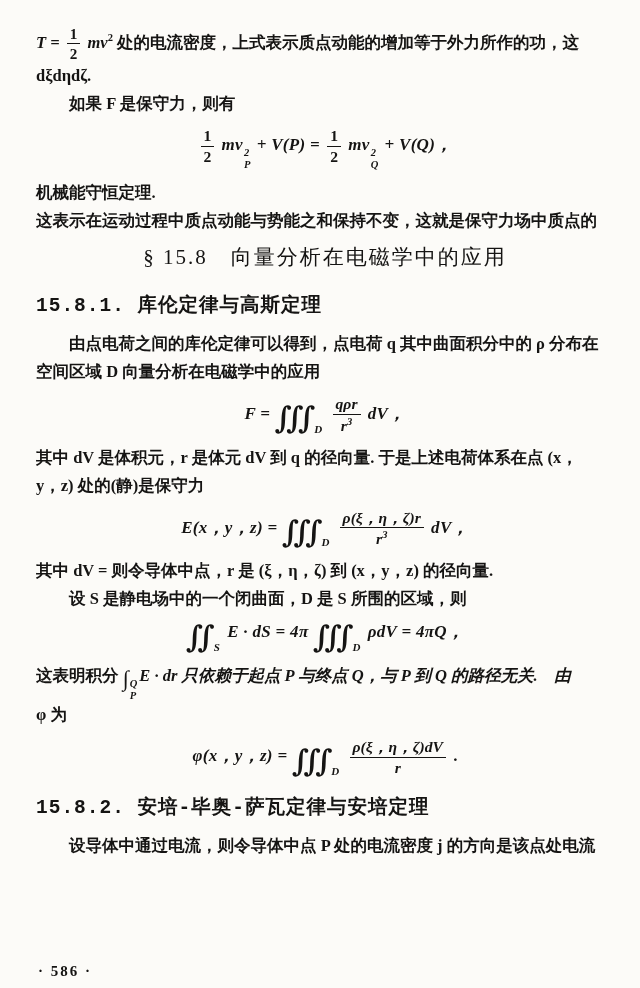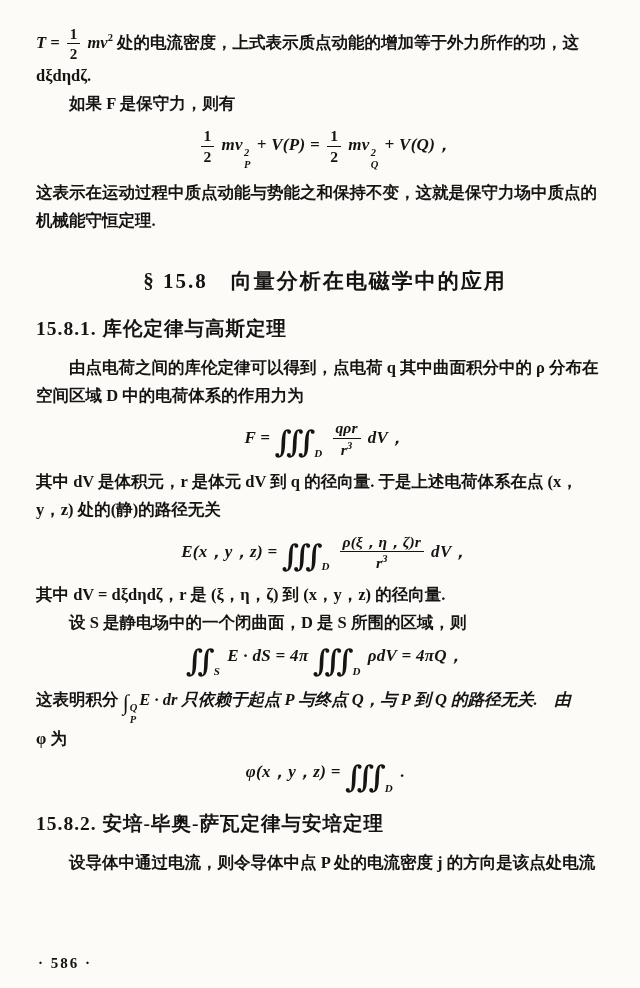--- a/index.html
+++ b/index.html
@@ -82,8 +82,8 @@
   </div>
 
   <p class="p">
+    <span class="line">机械能守恒定理.</span>
     <span class="line">这表示在运动过程中质点动能与势能之和保持不变，这就是保守力场中质点的</span>
-    <span class="line">机械能守恒定理.</span>
   </p>
 
   <div class="h1">§ 15.8　向量分析在电磁学中的应用</div>

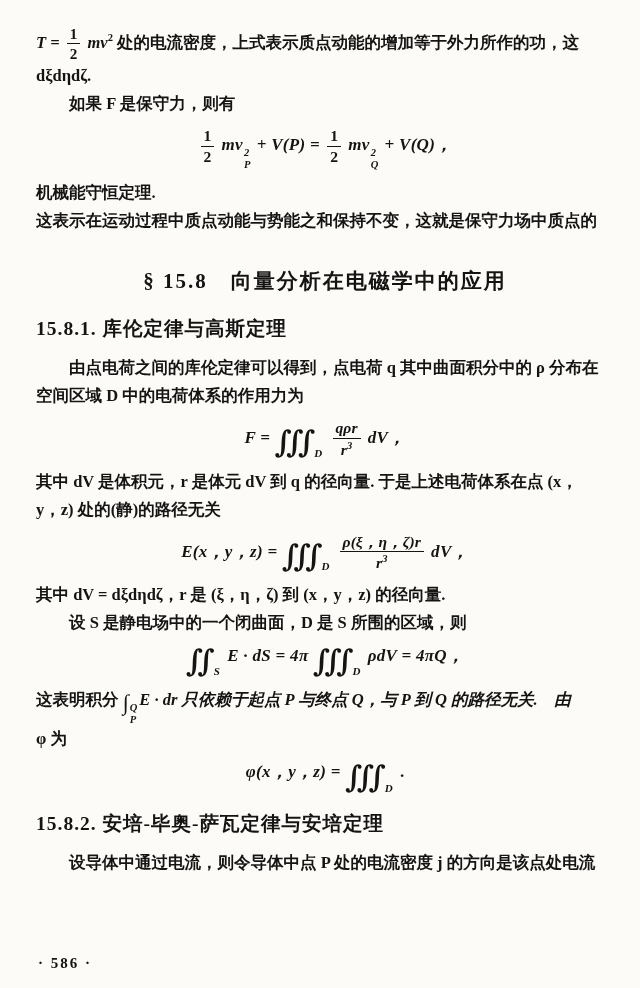--- a/index.html
+++ b/index.html
@@ -41,7 +41,7 @@
   .eq { text-align:center; font-size:17px; margin:9px 0 9px; line-height:1; }
   .eq .mi { letter-spacing:0.3px; }
 
-  .h1 { text-align:center; font-size:21px; font-weight:700; margin:32px 0 20px; letter-spacing:2px; }
+  .h1 { text-align:center; font-size:21px; font-weight:400; margin:8px 0 20px; letter-spacing:2px; }
   .h2 { font-size:19.5px; font-weight:700; margin:16px 0 12px; letter-spacing:1px; }
 
   sup { font-size:10.5px; }

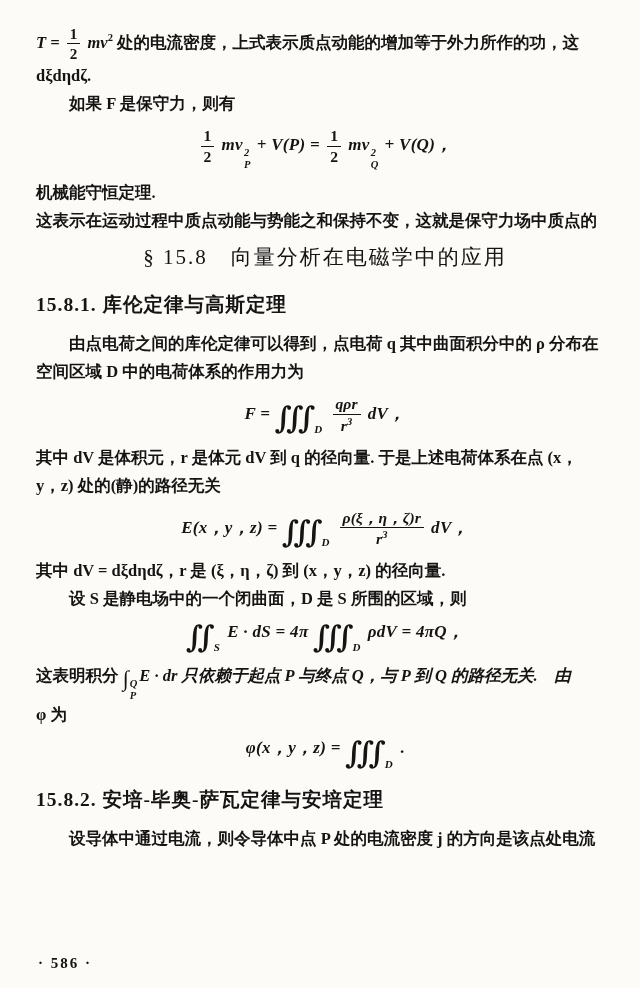--- a/index.html
+++ b/index.html
@@ -42,7 +42,7 @@
   .eq .mi { letter-spacing:0.3px; }
 
   .h1 { text-align:center; font-size:21px; font-weight:400; margin:8px 0 20px; letter-spacing:2px; }
-  .h2 { font-size:19.5px; font-weight:700; margin:16px 0 12px; letter-spacing:1px; }
+  .h2 { font-size:19.5px; font-weight:700; margin:16px 0 12px; letter-spacing:1px;font-family:Liberation Mono, monospace; }
 
   sup { font-size:10.5px; }
 

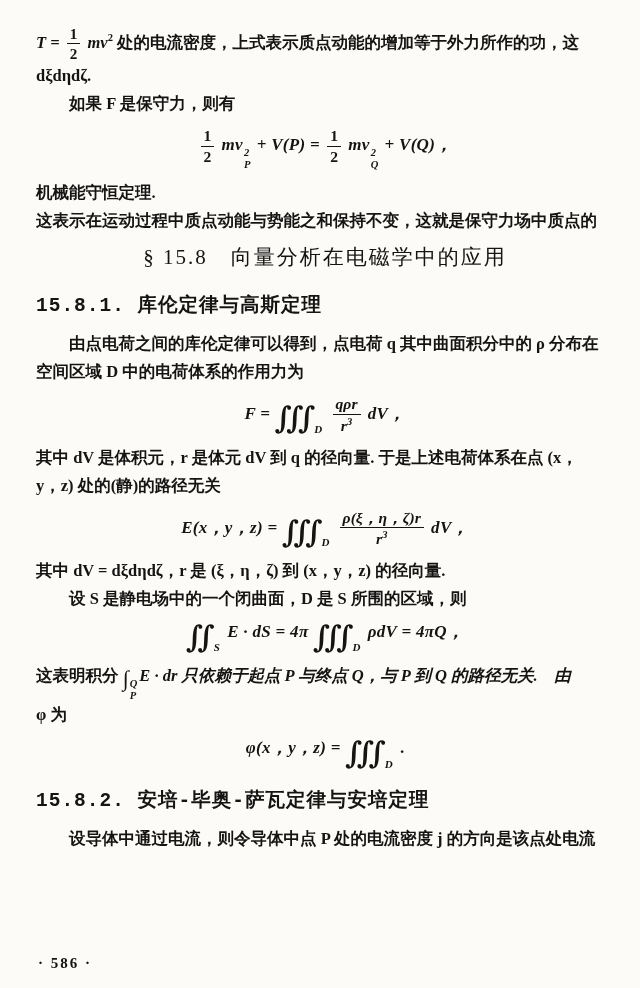--- a/index.html
+++ b/index.html
@@ -92,7 +92,7 @@
 
   <p class="p">
     <span class="line first-ind">由点电荷之间的库伦定律可以得到，点电荷 q 其中曲面积分中的 ρ 分布在</span>
-    <span class="line">空间区域 D 中的电荷体系的作用力为</span>
+    <span class="line">空间区域 D 向量分析在电磁学中的应用</span>
   </p>
 
   <div class="eq">

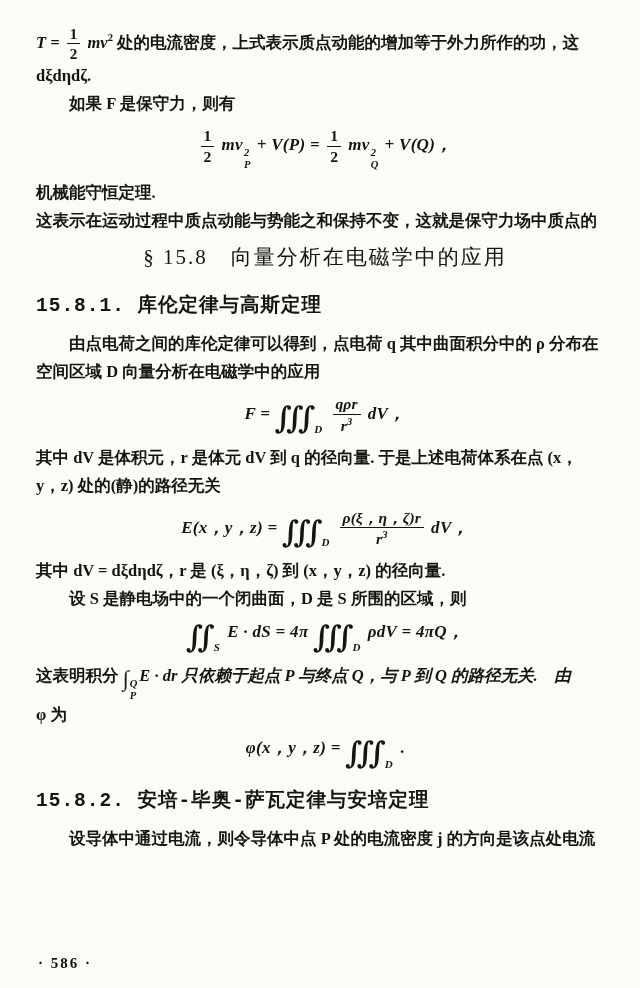--- a/index.html
+++ b/index.html
@@ -104,7 +104,7 @@
 
   <p class="p">
     <span class="line">其中 dV 是体积元，r 是体元 dV 到 q 的径向量. 于是上述电荷体系在点 (x，</span>
-    <span class="line">y，z) 处的(静)的路径无关</span>
+    <span class="line">y，z) 处的(静)是保守力</span>
   </p>
 
   <div class="eq">

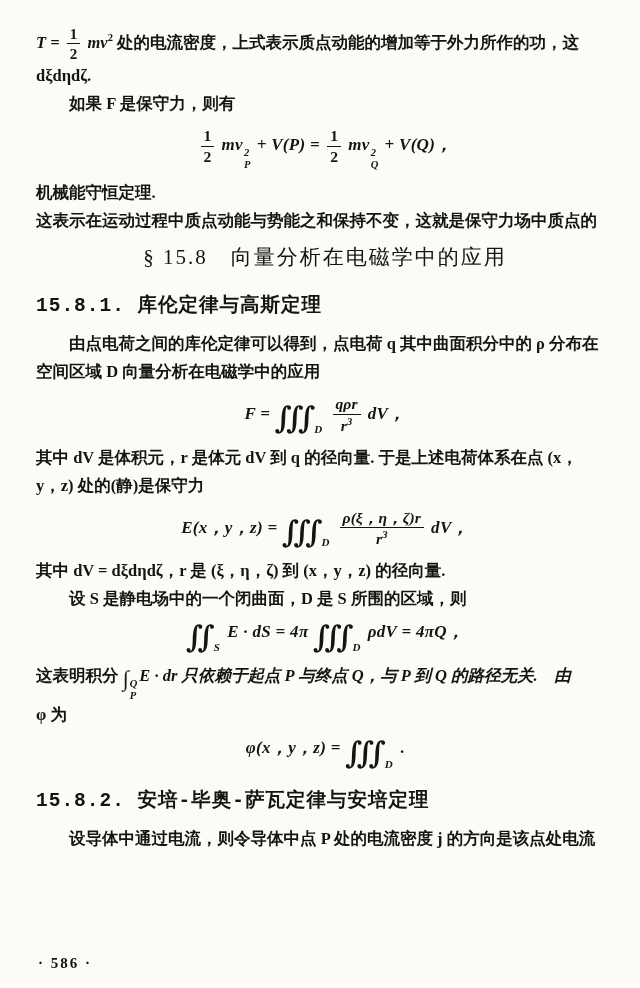--- a/index.html
+++ b/index.html
@@ -115,7 +115,7 @@
   </div>
 
   <p class="p">
-    <span class="line">其中 dV = dξdηdζ，r 是 (ξ，η，ζ) 到 (x，y，z) 的径向量.</span>
+    <span class="line">其中 dV = 则令导体中点，r 是 (ξ，η，ζ) 到 (x，y，z) 的径向量.</span>
     <span class="line first-ind">设 S 是静电场中的一个闭曲面，D 是 S 所围的区域，则</span>
   </p>
 

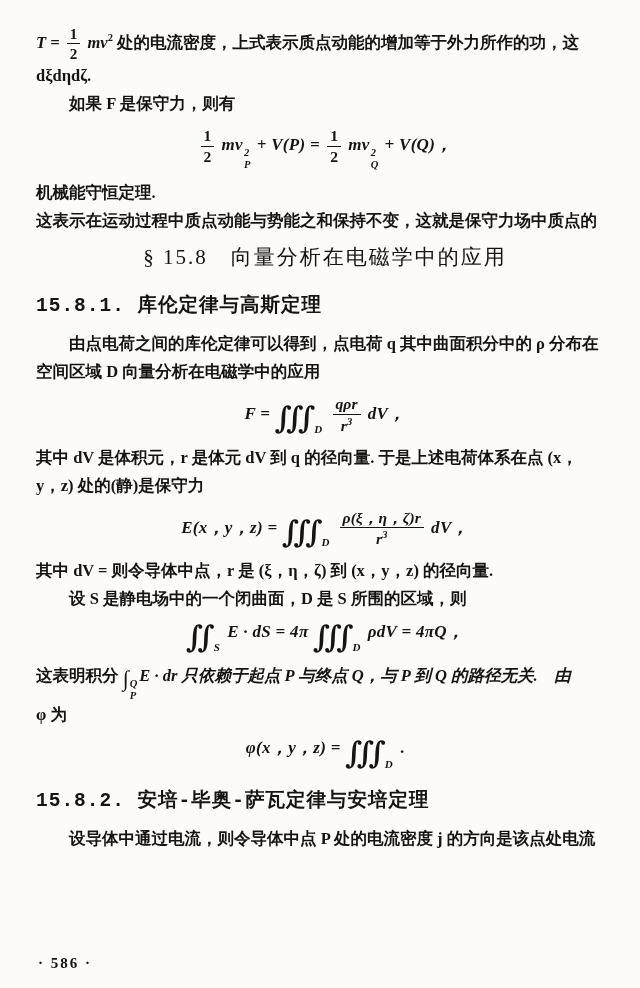--- a/index.html
+++ b/index.html
@@ -140,6 +140,7 @@
   <div class="eq">
     <span class="mi">φ(x，y，z) =</span>
     <span class="bigint">∭</span><sub class="isub">D</sub>
+    <span class="frac"><span class="fnum">ρ(ξ，η，ζ)dV</span><span class="fden">r</span></span>
     <span class="rm">.</span>
   </div>
 

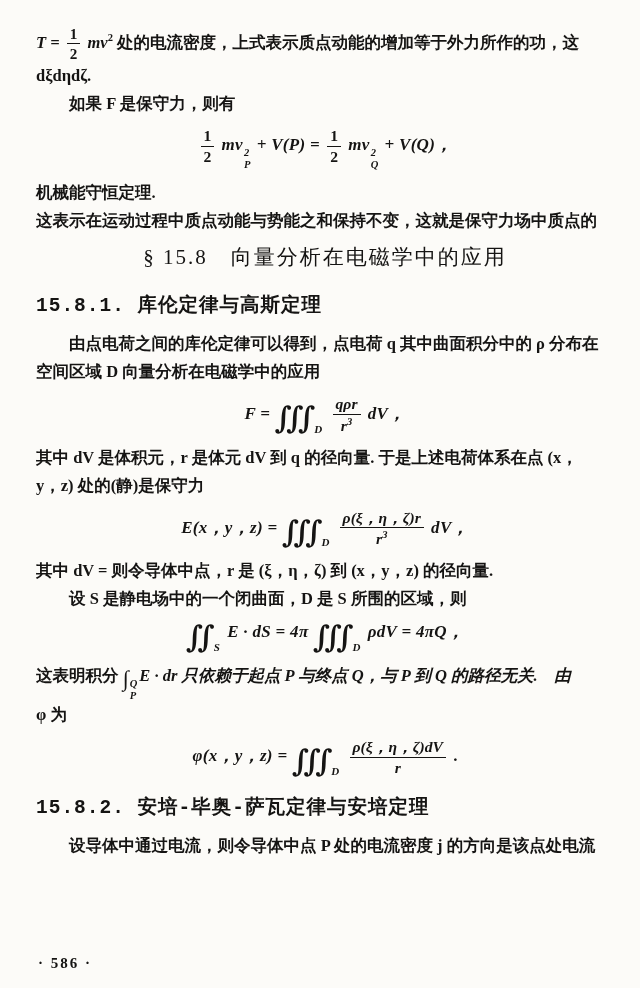--- a/index.html
+++ b/index.html
@@ -46,7 +46,7 @@
 
   sup { font-size:10.5px; }
 
-  .footer { position:absolute; left:38px; bottom:16px; font-size:15px; letter-spacing:2px; }
+  .footer { position:absolute; left:38px; bottom:8px; font-size:15px; letter-spacing:2px; }
 </style>
 </head>
 <body>

